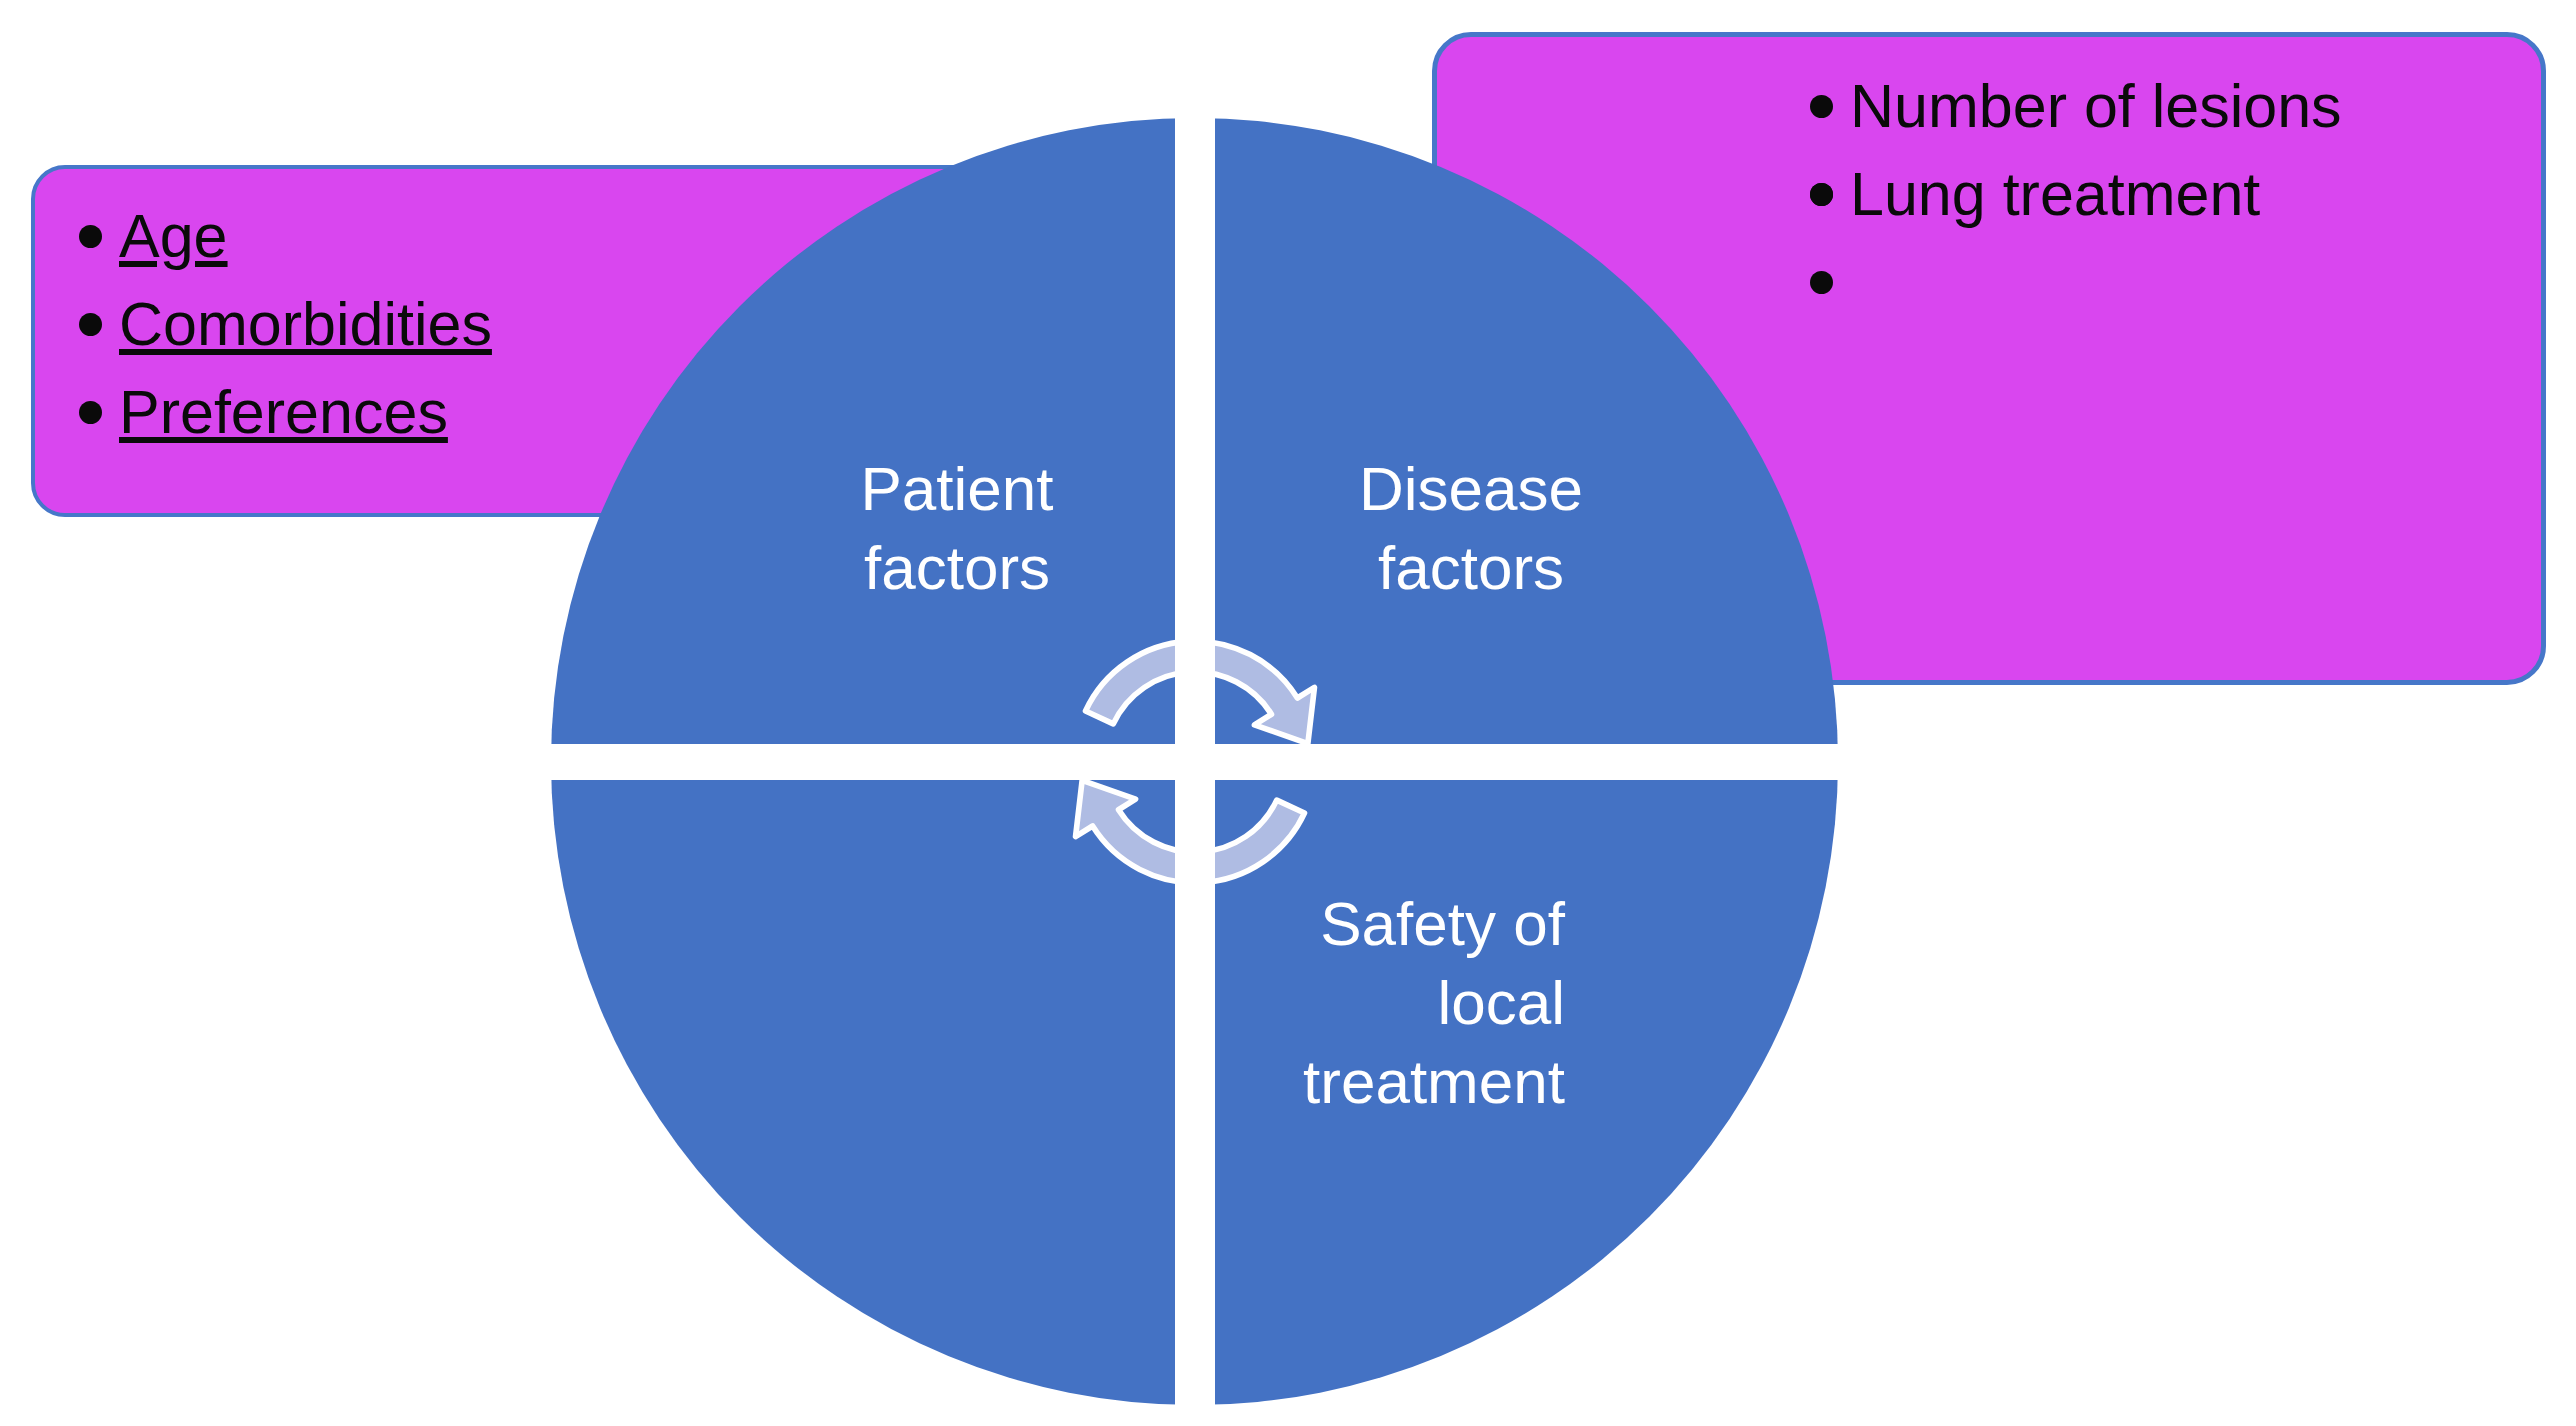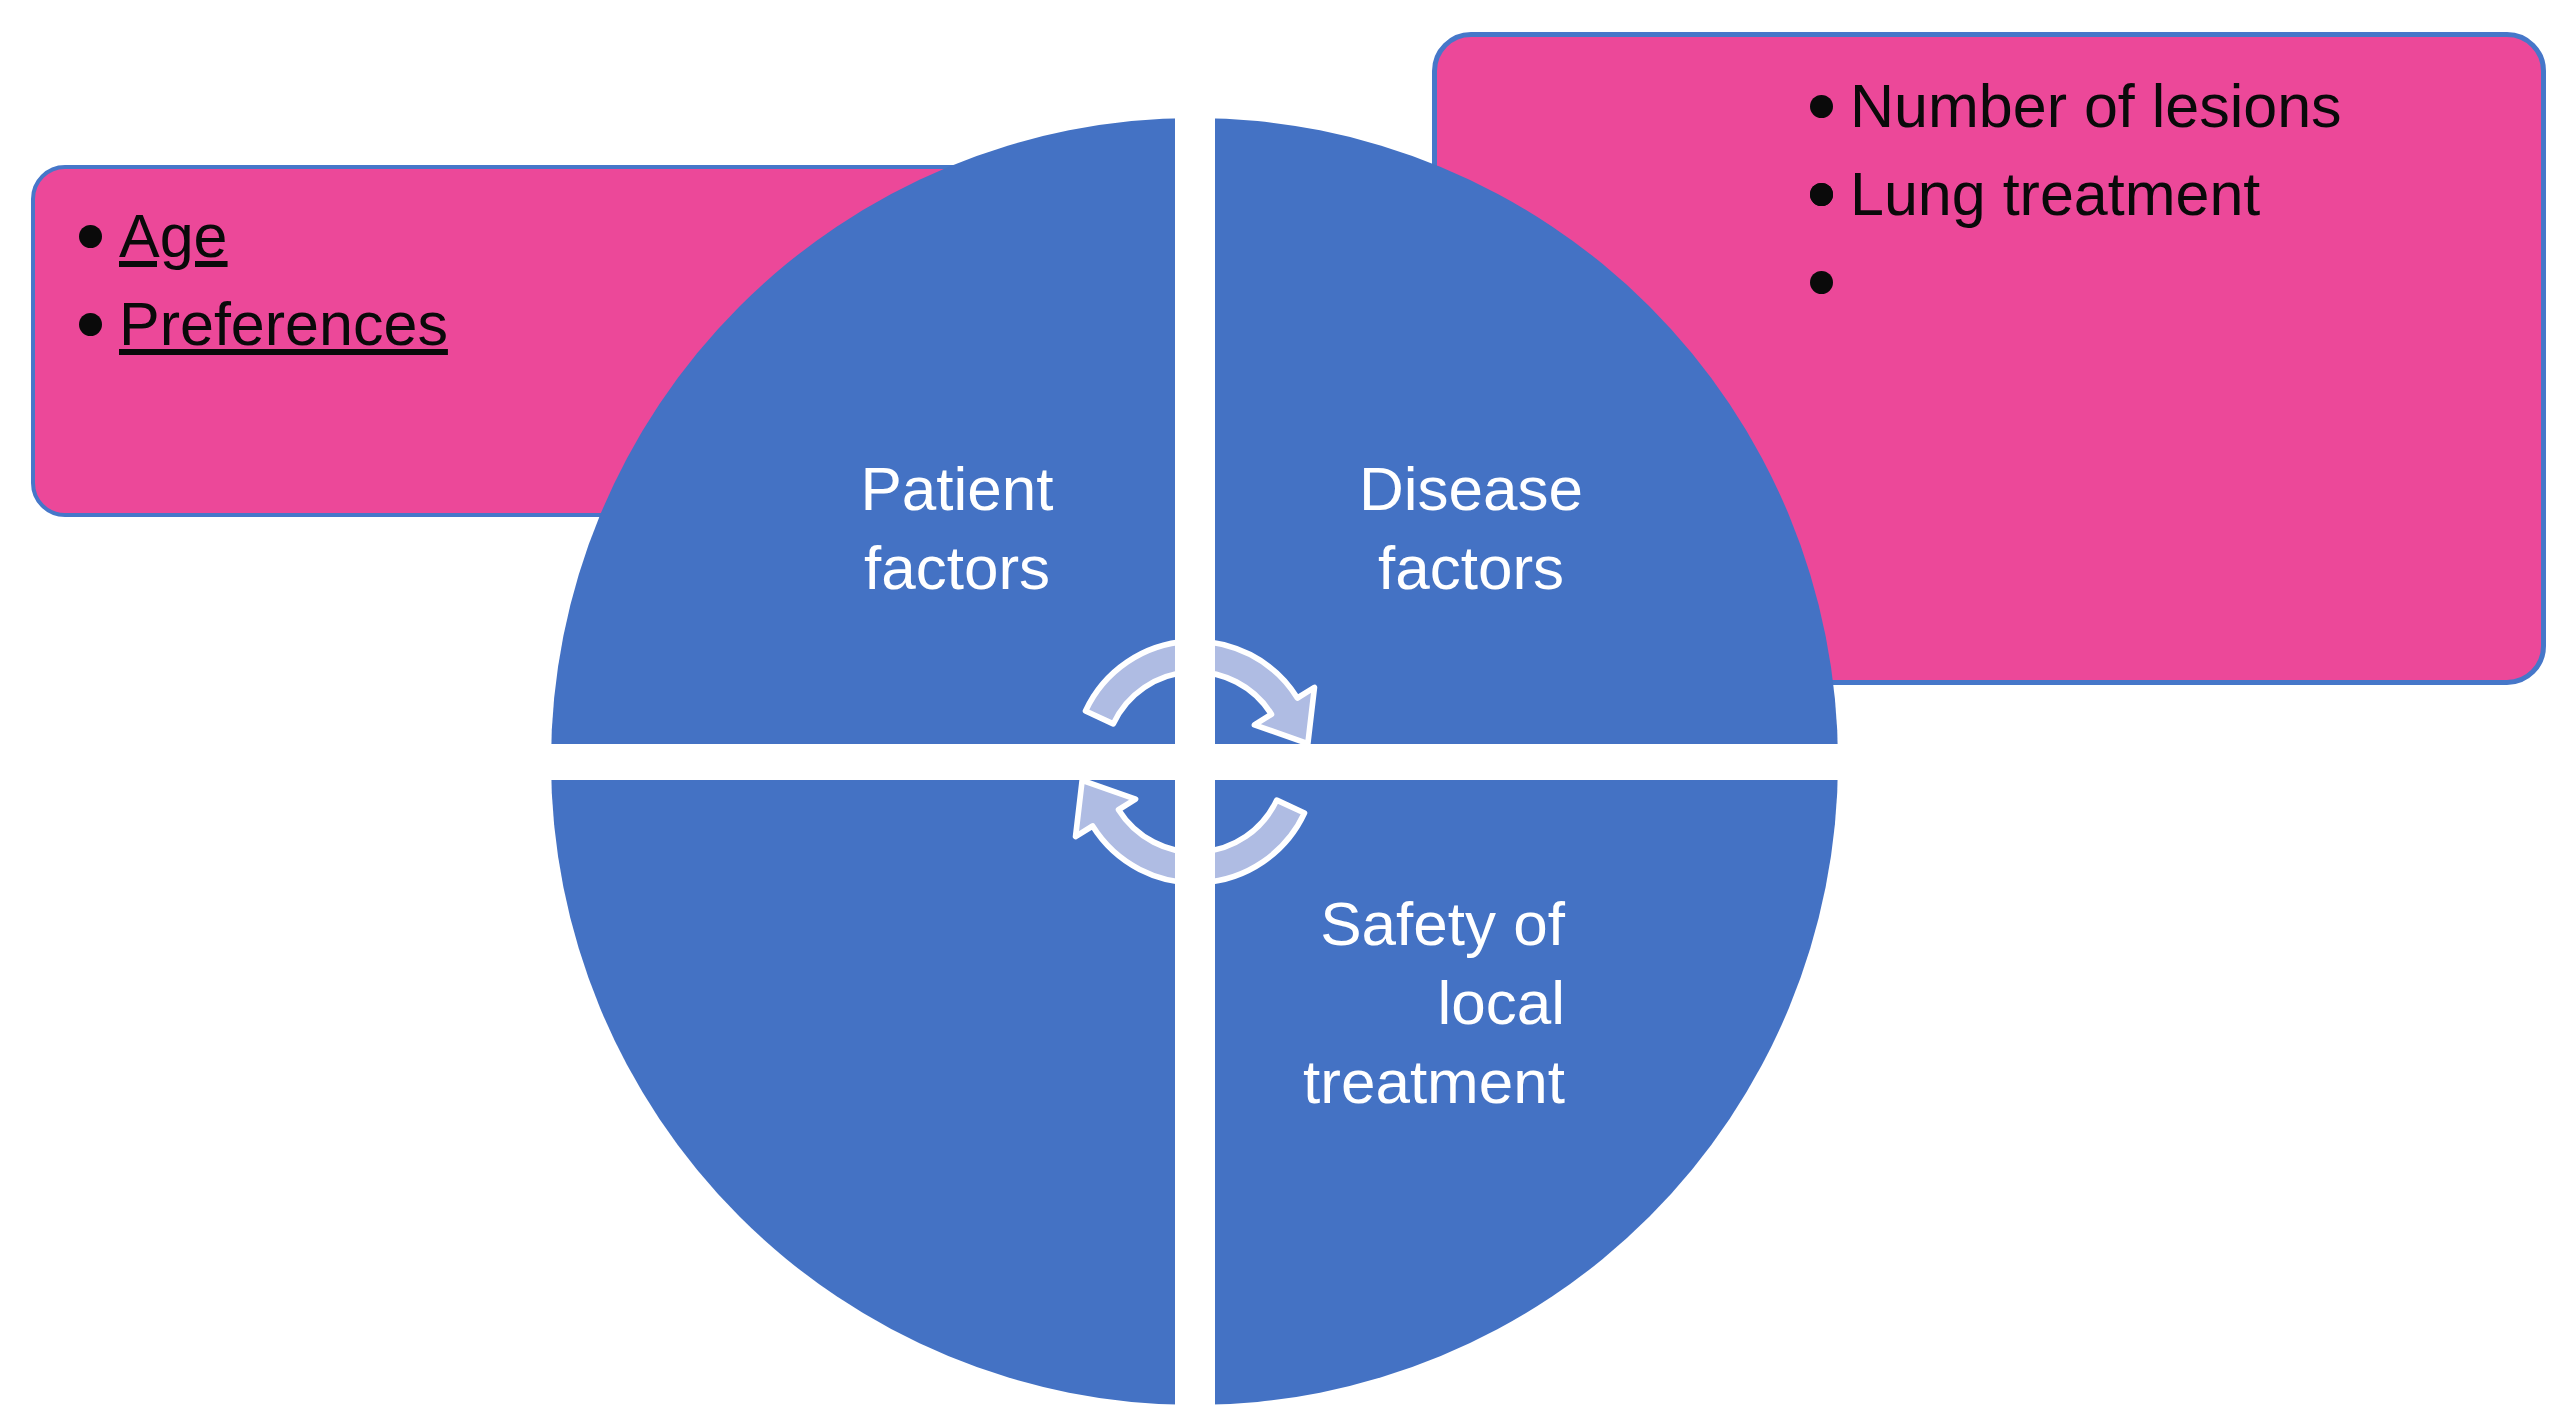--- a/index.html
+++ b/index.html
@@ -8,7 +8,7 @@
     font-family:"Liberation Sans",sans-serif;overflow:hidden;
   }
   .callout{
-    position:absolute;background:#ec4899;border:4.8px solid #4677c9;border-radius:34px;
+    position:absolute;background:#d946ef;border:4.8px solid #4677c9;border-radius:34px;
     box-sizing:border-box;
   }
   .callout.left{left:31px;top:165px;width:1130px;height:352px;}

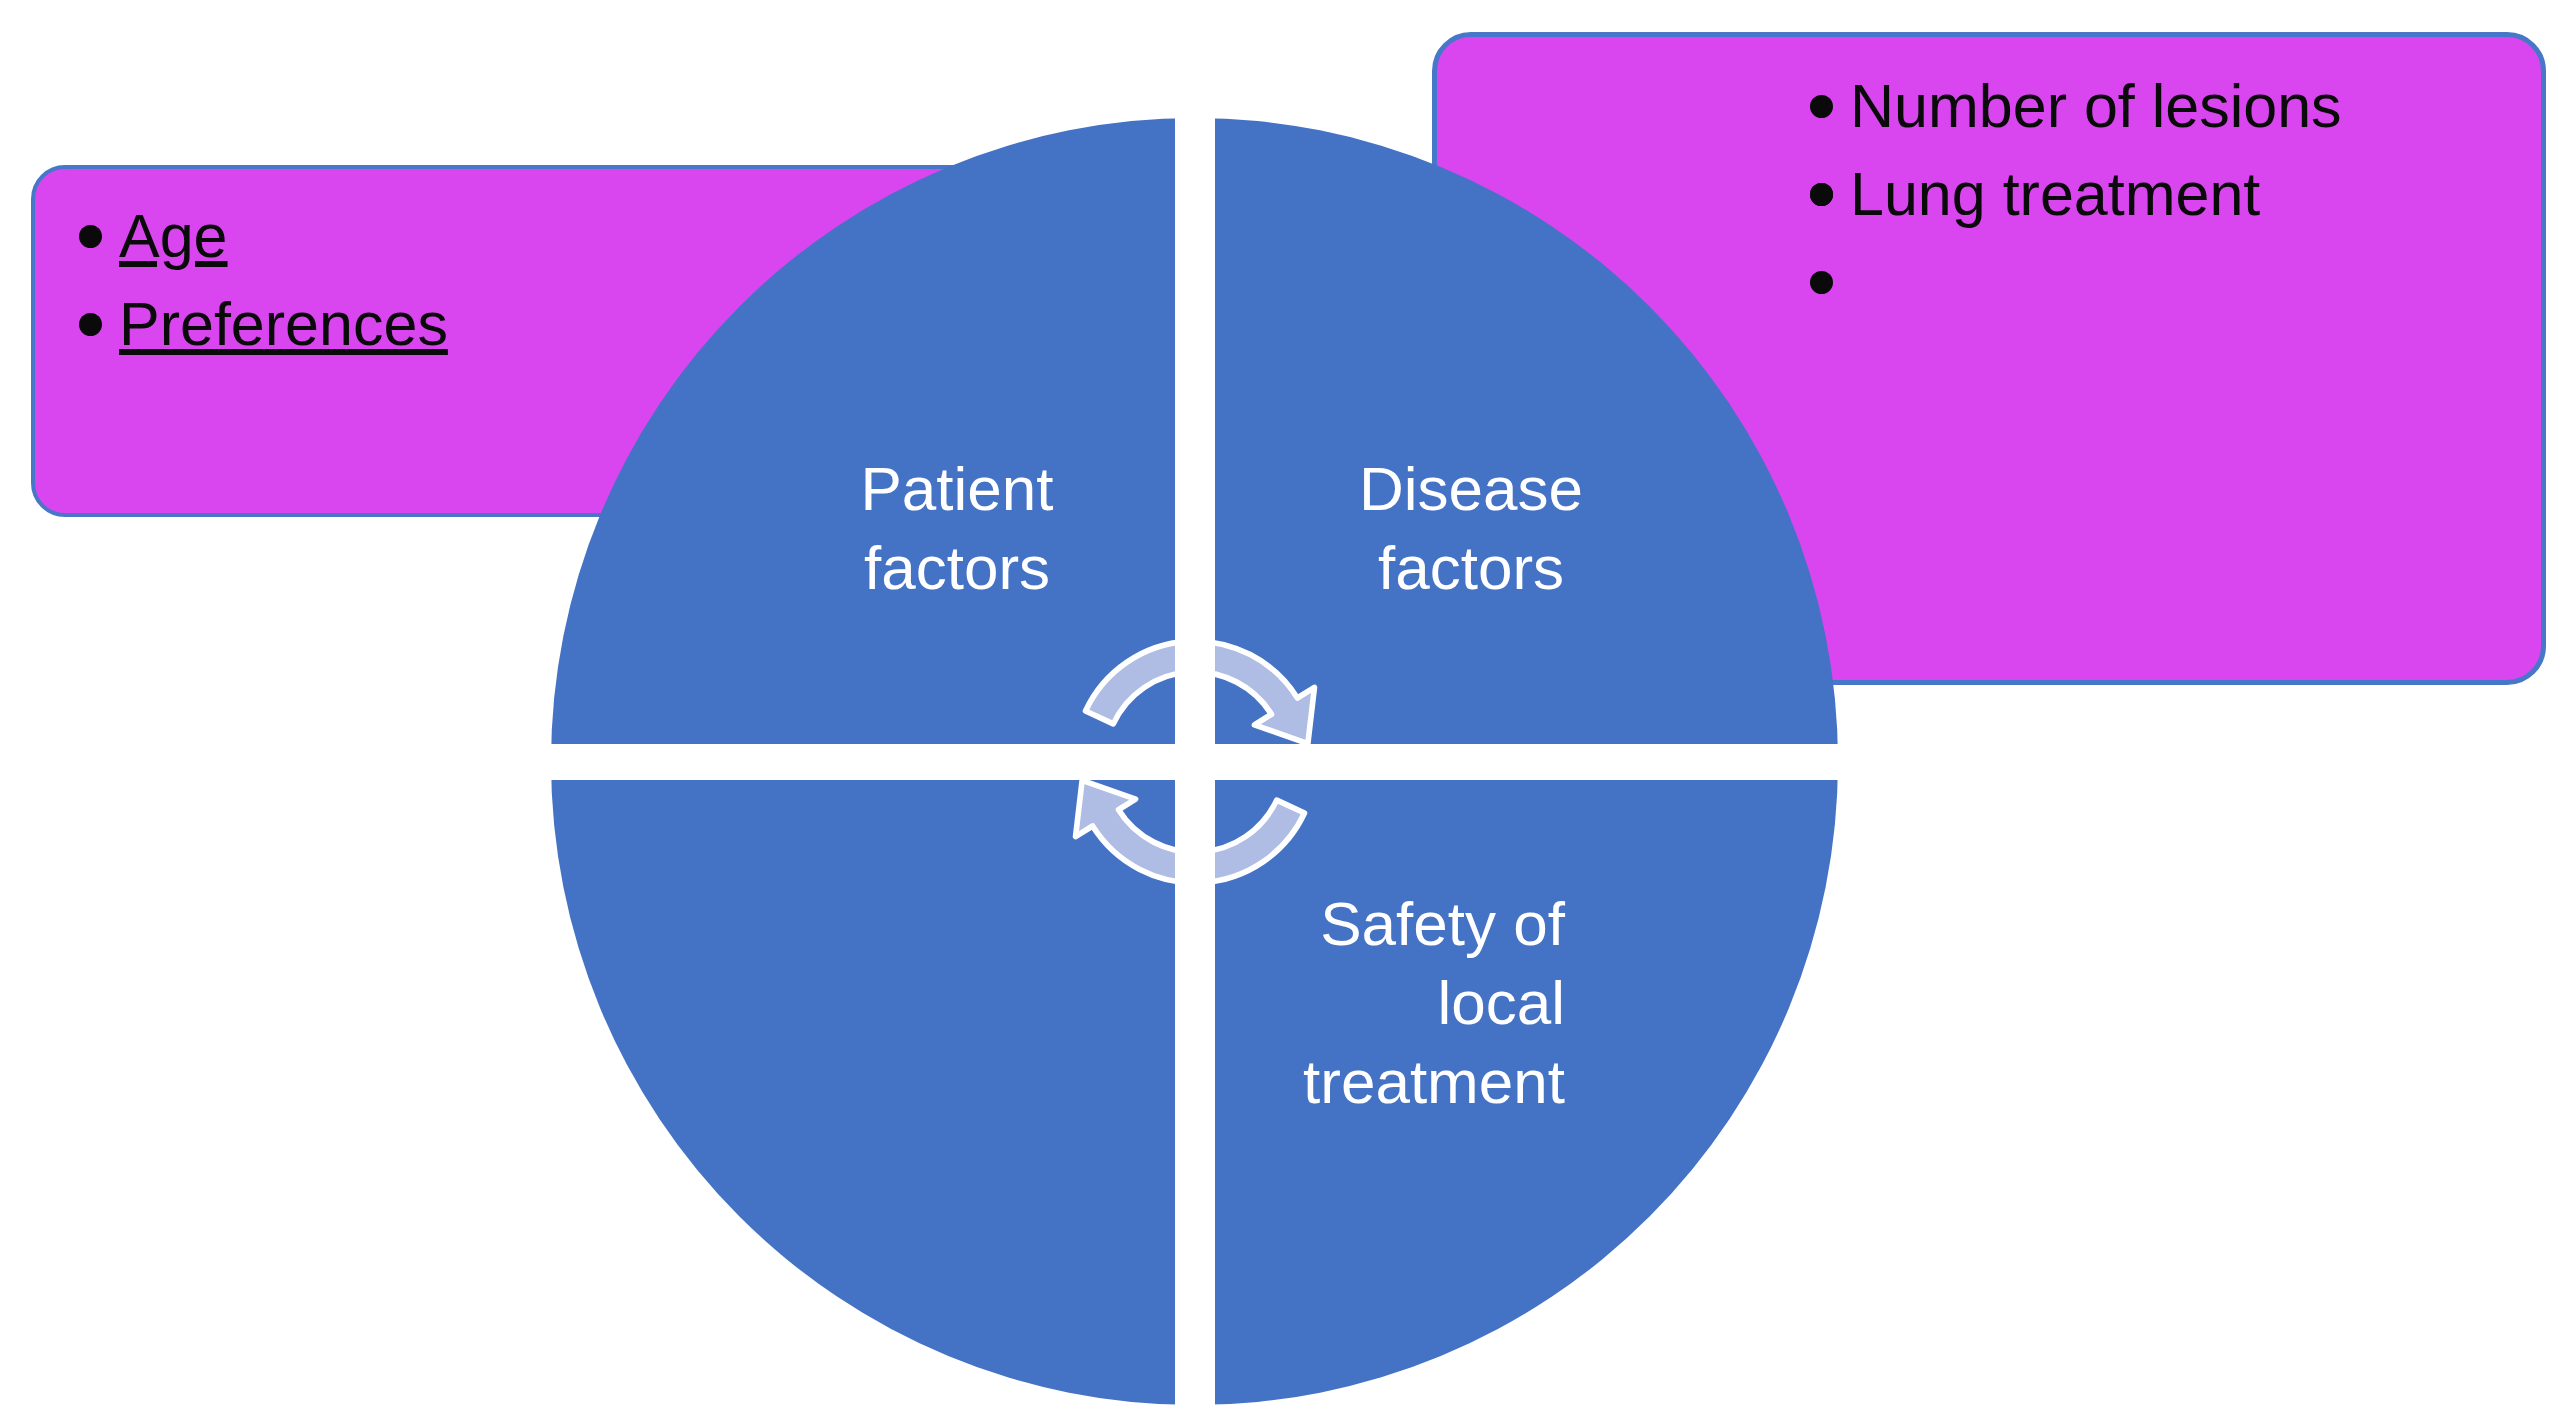--- a/index.html
+++ b/index.html
@@ -53,6 +53,10 @@
           <span>Age</span>
         </li>
 
+        <li>
+          <span class="dot"></span>
+          <span>Comorbidities</span>
+        </li>
 
         <li>
           <span class="dot"></span>

